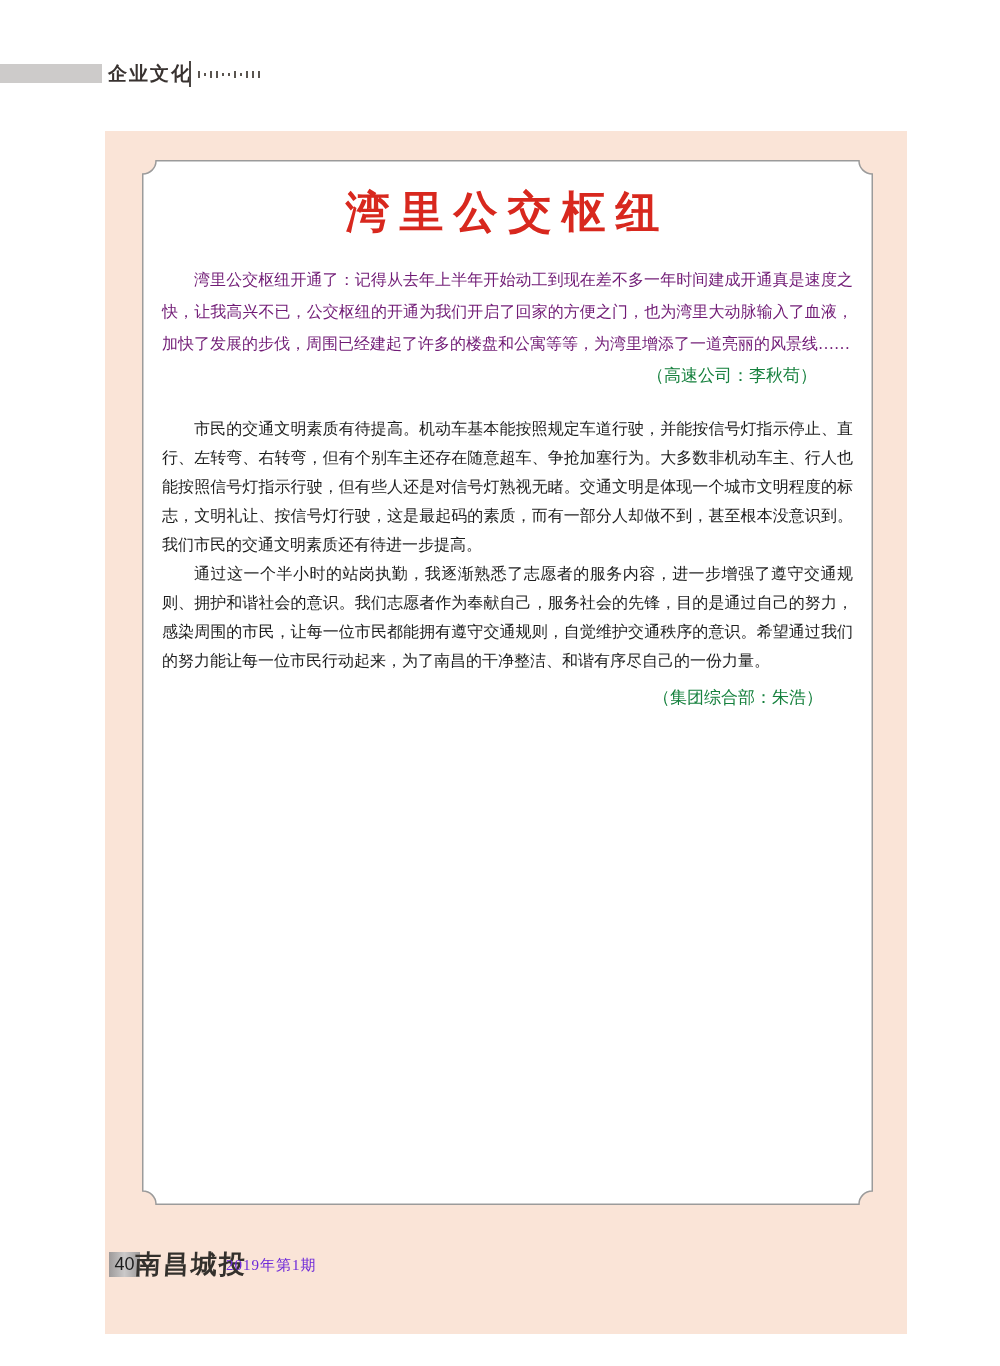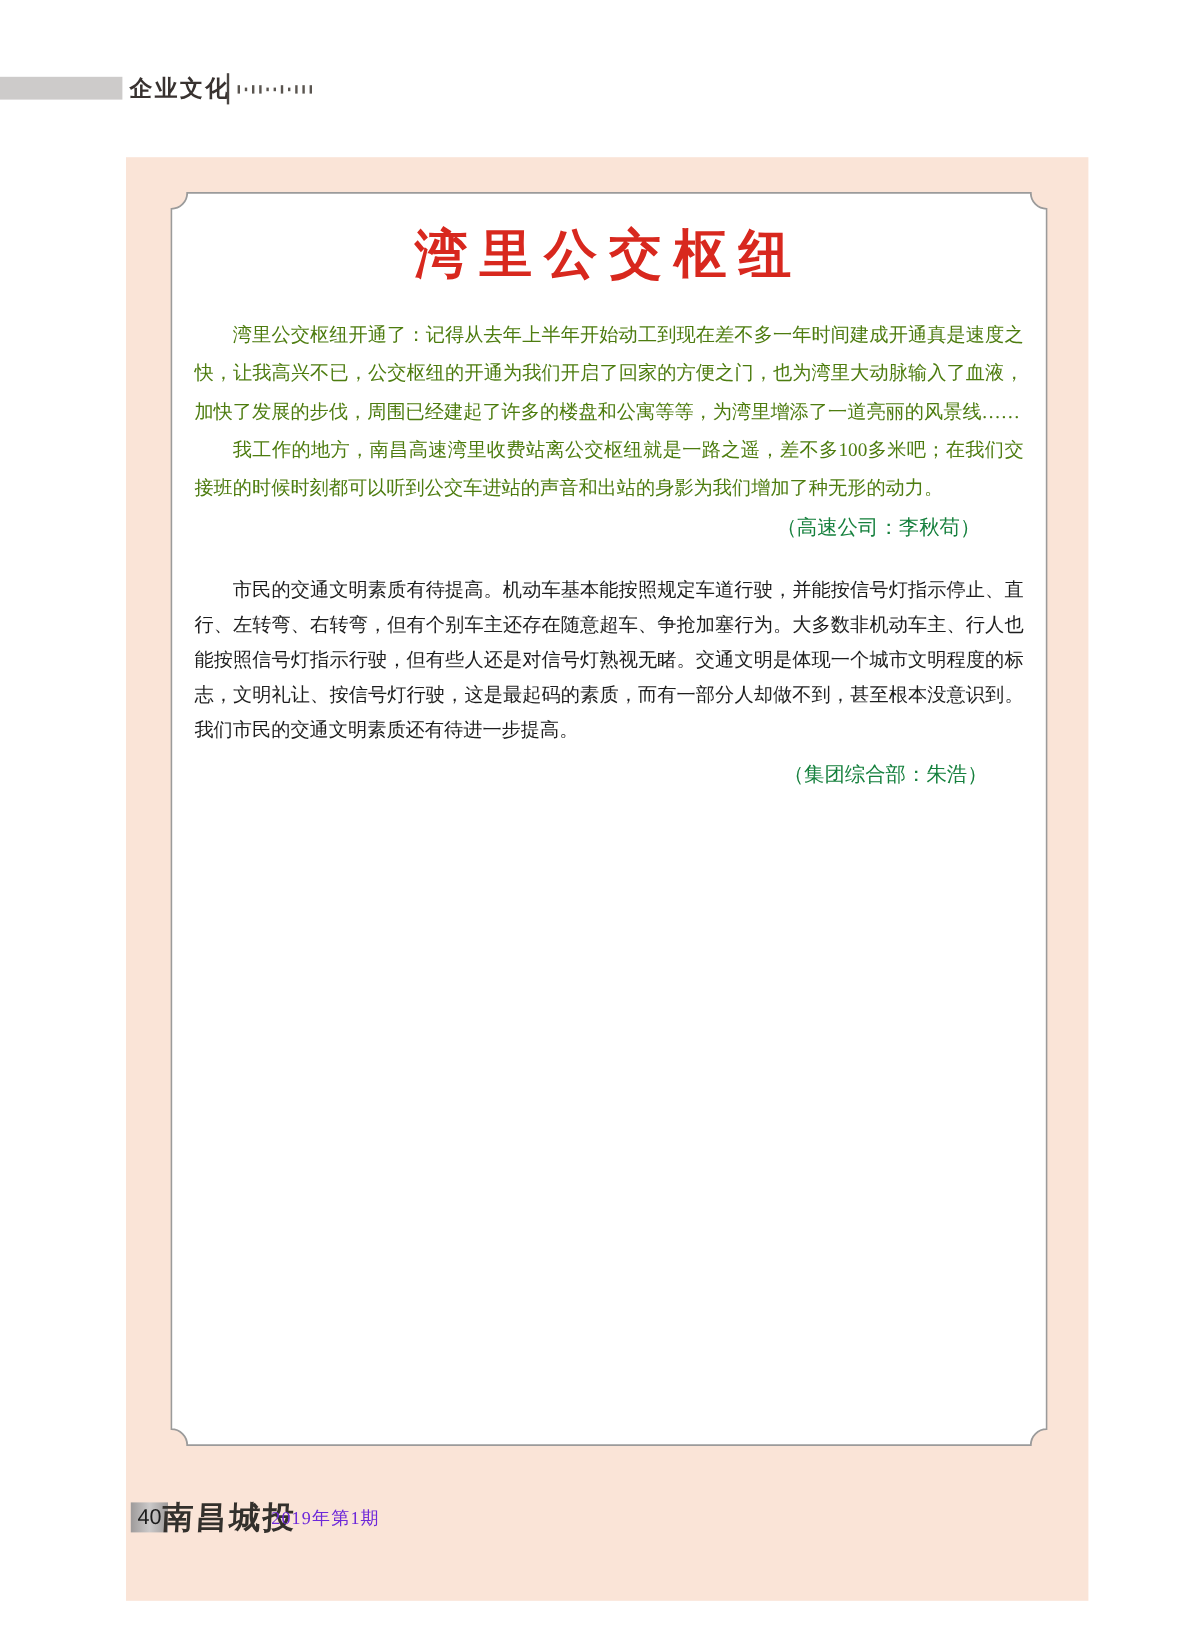--- a/index.html
+++ b/index.html
@@ -25,7 +25,7 @@
   .title-2{margin-top:34px;font-size:44px;line-height:56px;letter-spacing:4px;}
   .article-body{margin:0;}
   .art1{margin-top:24px;}
-  .art1 p{margin:0;font-size:16px;line-height:32px;text-align:justify;text-indent:2em;color:#4d7c0f;}
+  .art1 p{margin:0;font-size:16px;line-height:32px;text-align:justify;text-indent:2em;color:#701a75;}
   .art2{margin-top:22px;}
   .art2 p{margin:0;font-size:16px;line-height:29px;text-align:justify;text-indent:2em;color:#1d1d1d;}
   .byline{margin:0;text-align:right;font-size:17px;color:#15803d;}

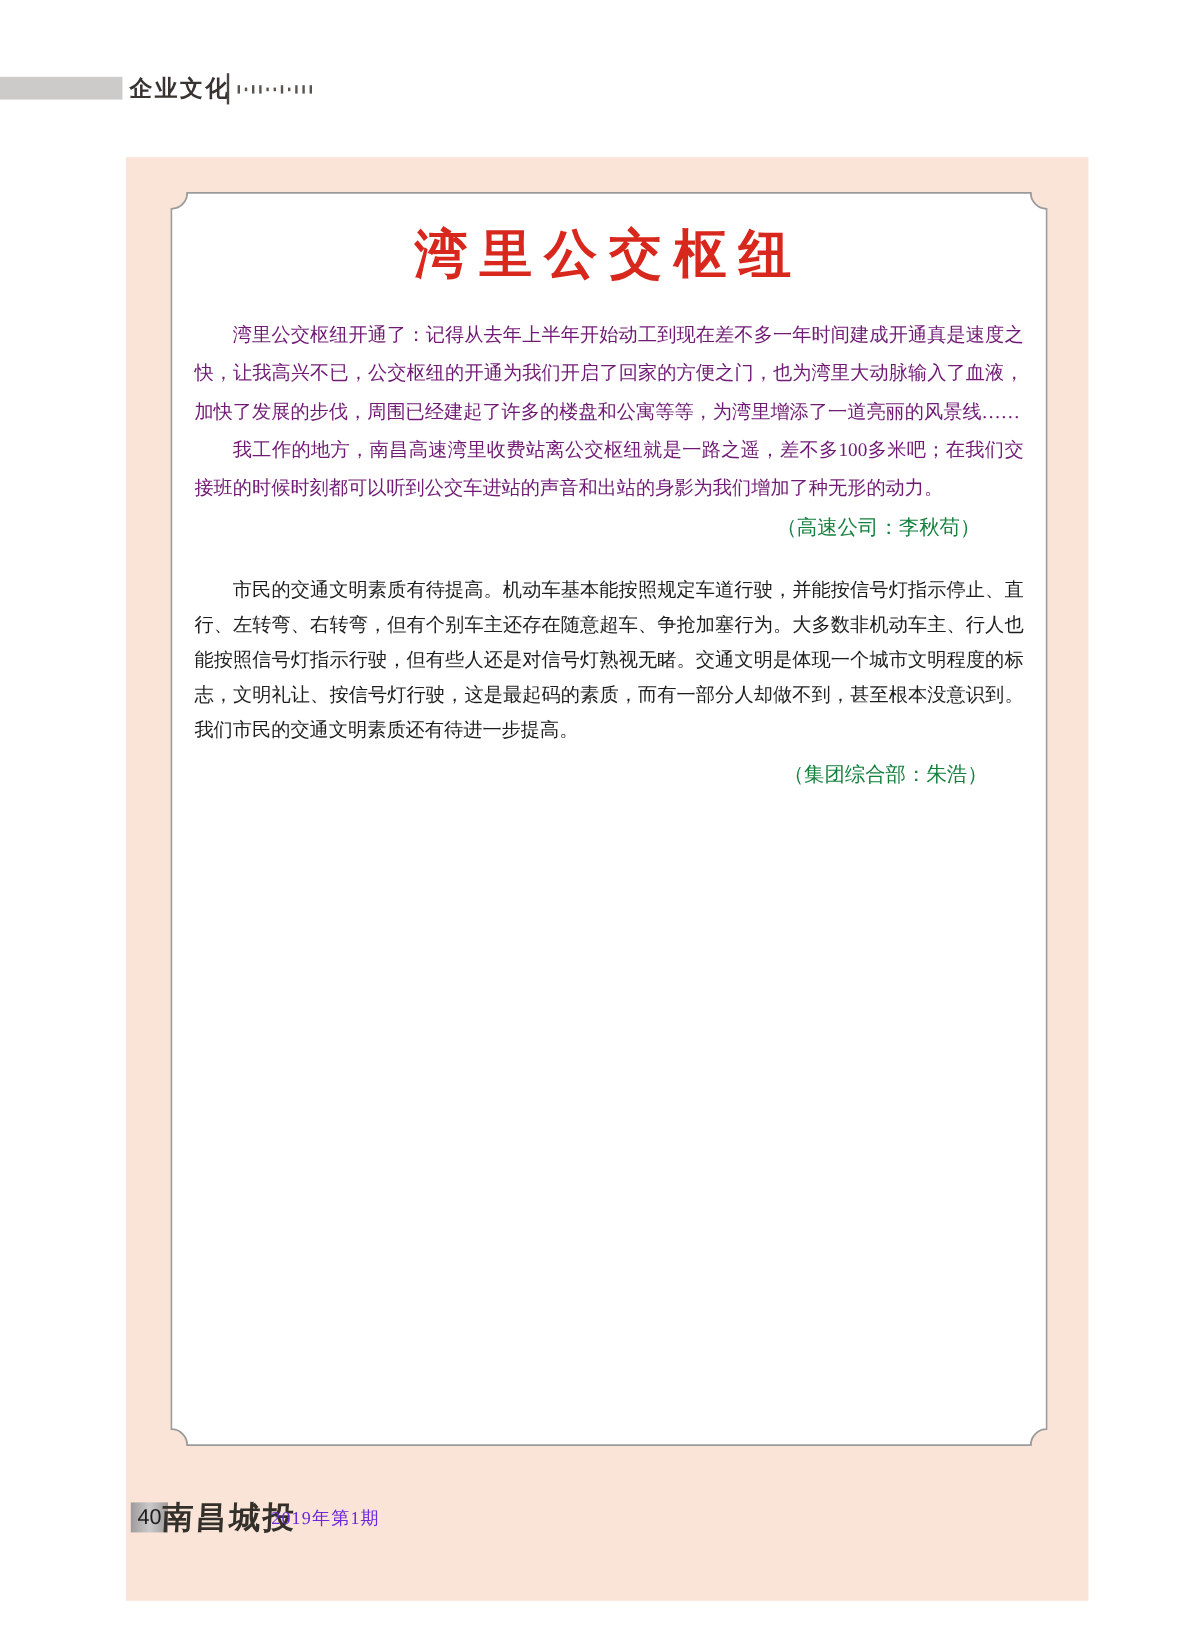--- a/index.html
+++ b/index.html
@@ -77,7 +77,6 @@
       <h1 class="article-title title-1">湾里公交枢纽</h1>
       <div class="article-body art1">
         <p>湾里公交枢纽开通了：记得从去年上半年开始动工到现在差不多一年时间建成开通真是速度之快，让我高兴不已，公交枢纽的开通为我们开启了回家的方便之门，也为湾里大动脉输入了血液，加快了发展的步伐，周围已经建起了许多的楼盘和公寓等等，为湾里增添了一道亮丽的风景线……</p>
-        <p>我工作的地方，南昌高速湾里收费站离公交枢纽就是一路之遥，差不多100多米吧；在我们交接班的时候时刻都可以听到公交车进站的声音和出站的身影为我们增加了种无形的动力。</p>
       </div>
       <p class="byline byline-1">（高速公司：李秋苟）</p>
 

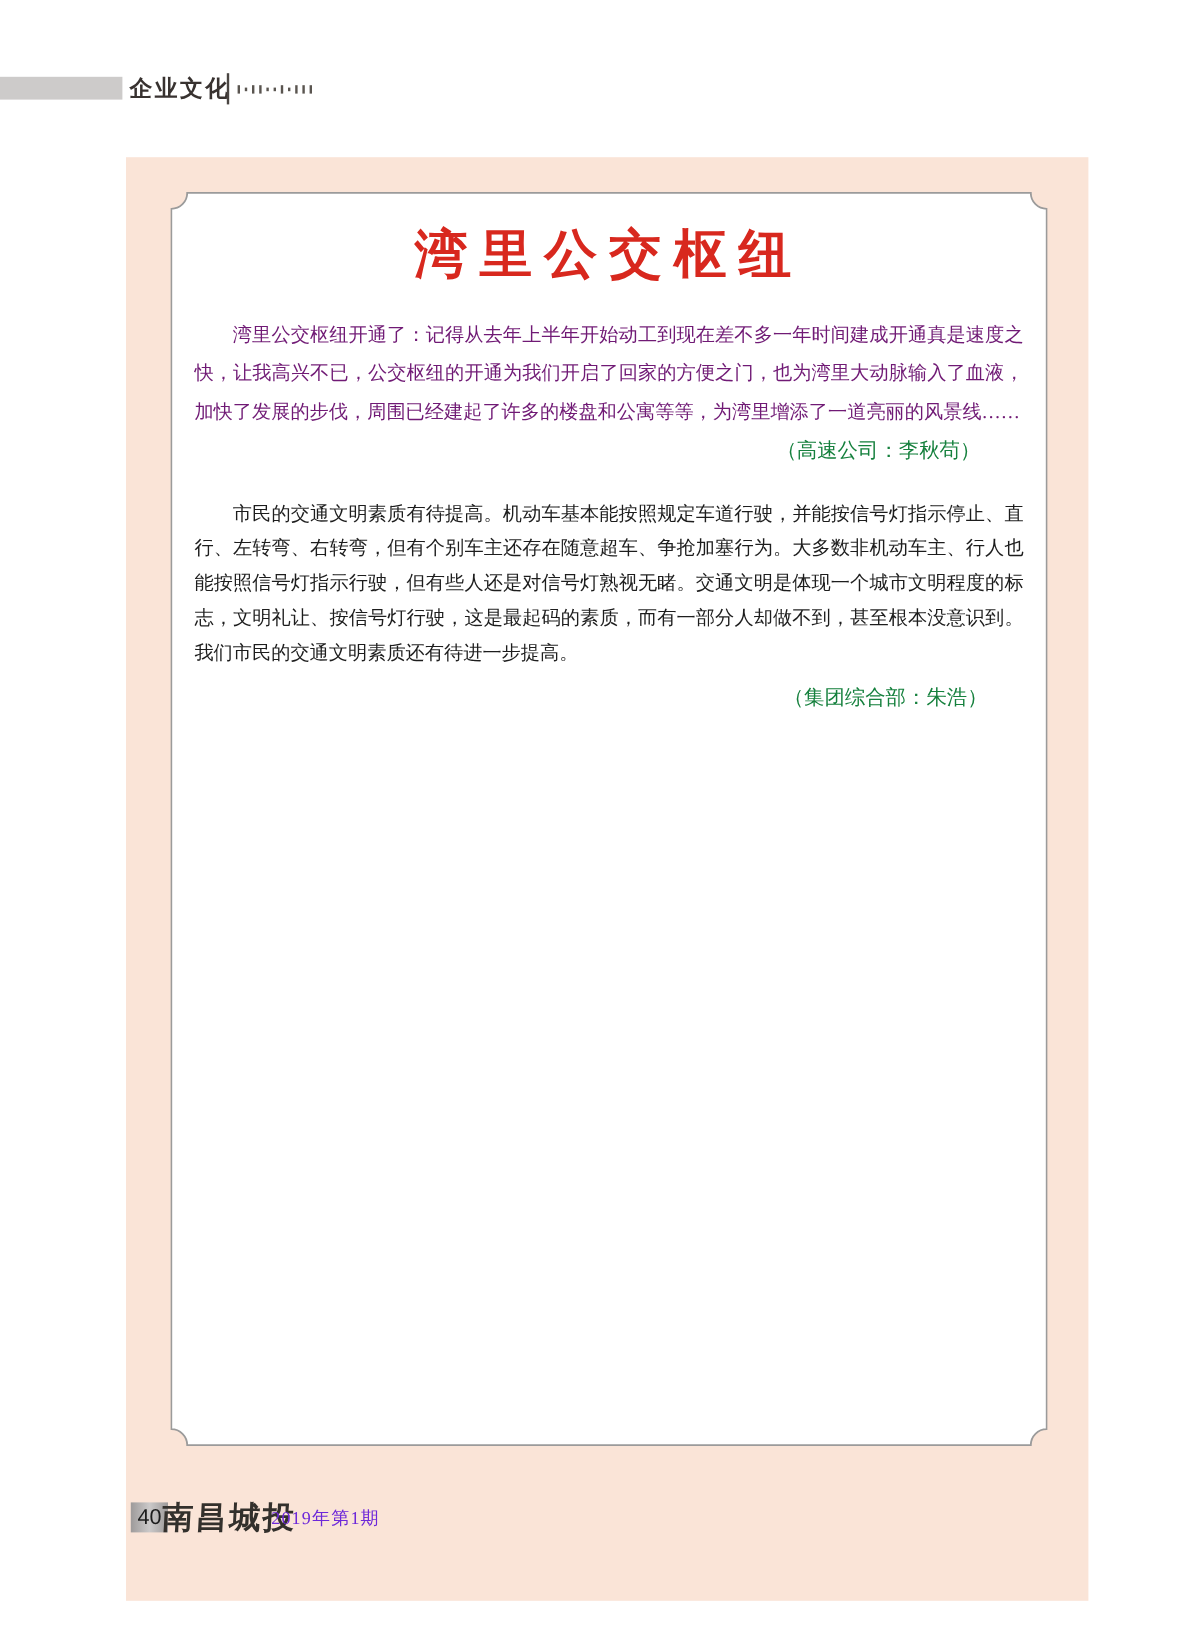--- a/index.html
+++ b/index.html
@@ -82,6 +82,7 @@
 
       <div class="article-body art2">
         <p>市民的交通文明素质有待提高。机动车基本能按照规定车道行驶，并能按信号灯指示停止、直行、左转弯、右转弯，但有个别车主还存在随意超车、争抢加塞行为。大多数非机动车主、行人也能按照信号灯指示行驶，但有些人还是对信号灯熟视无睹。交通文明是体现一个城市文明程度的标志，文明礼让、按信号灯行驶，这是最起码的素质，而有一部分人却做不到，甚至根本没意识到。我们市民的交通文明素质还有待进一步提高。</p>
+        <p>通过这一个半小时的站岗执勤，我逐渐熟悉了志愿者的服务内容，进一步增强了遵守交通规则、拥护和谐社会的意识。我们志愿者作为奉献自己，服务社会的先锋，目的是通过自己的努力，感染周围的市民，让每一位市民都能拥有遵守交通规则，自觉维护交通秩序的意识。希望通过我们的努力能让每一位市民行动起来，为了南昌的干净整洁、和谐有序尽自己的一份力量。</p>
       </div>
       <p class="byline byline-2">（集团综合部：朱浩）</p>
 

